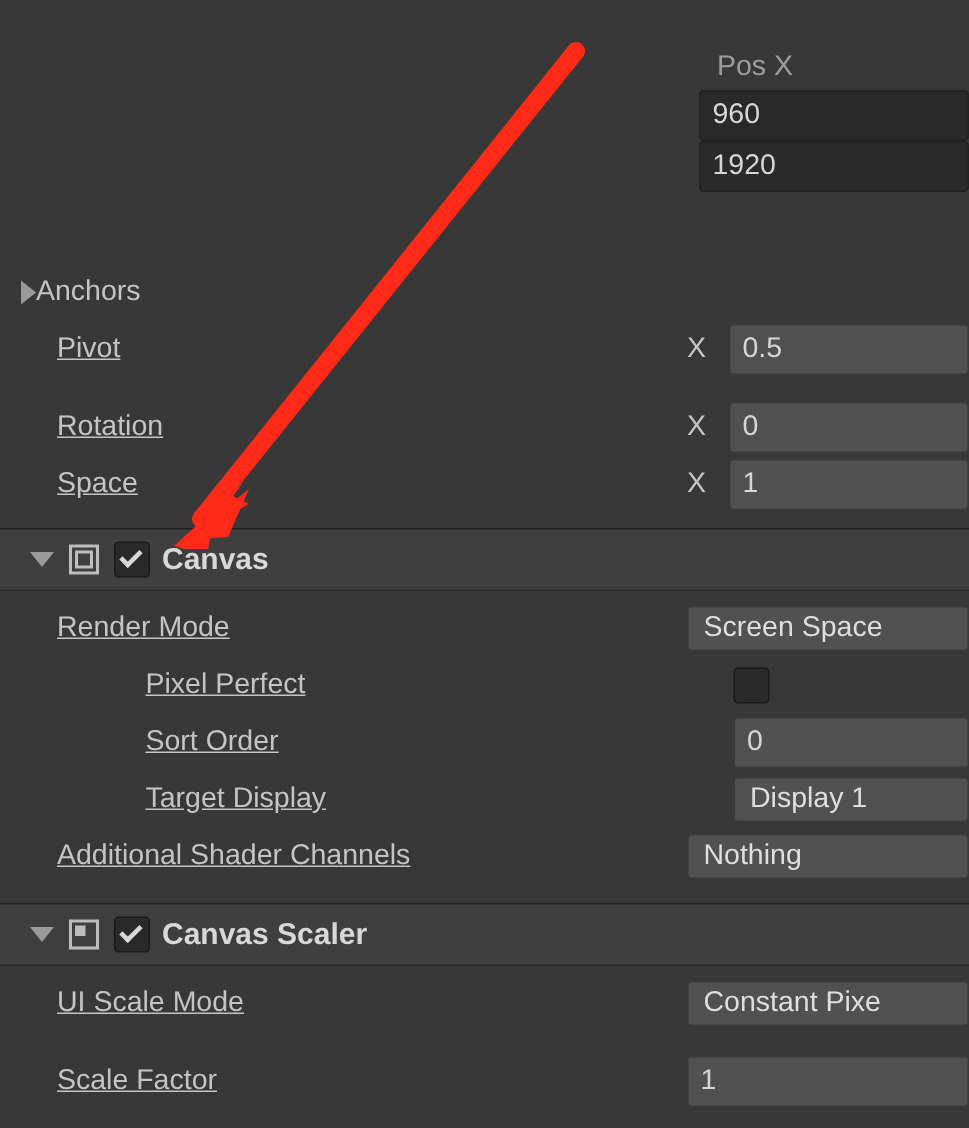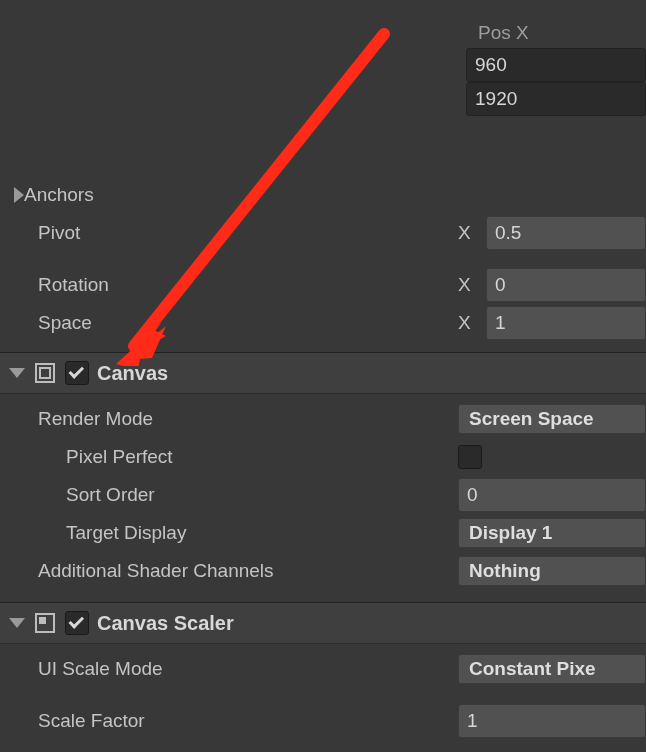--- a/index.html
+++ b/index.html
@@ -26,7 +26,7 @@
   .topfields {
     position: absolute;
     right: 0;
-    top: 16px;
+    top: 28px;
     width: 180px;
   }
   .toplabel { color: #9d9d9d; font-size: 19px; margin: 6px 0 4px 0; padding-left: 12px;}

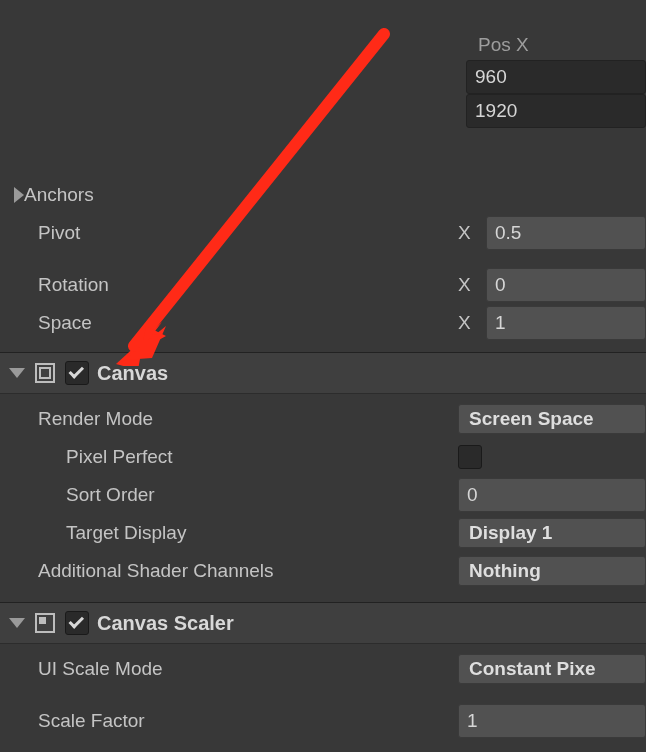--- a/index.html
+++ b/index.html
@@ -19,7 +19,7 @@
     padding-left: 38px;
   }
   .row.indent1 { padding-left: 66px; }
-  .label-col { flex: 0 0 auto; width: 420px; }
+  .label-col { flex: 0 0 auto; width: 420px; text-decoration: underline; }
   .row.indent1 .label-col { width: 392px; }
   .val-col { flex: 1; display: flex; align-items: center; gap: 8px; }
   .axis-lbl { color: #c4c4c4; min-width: 20px; }

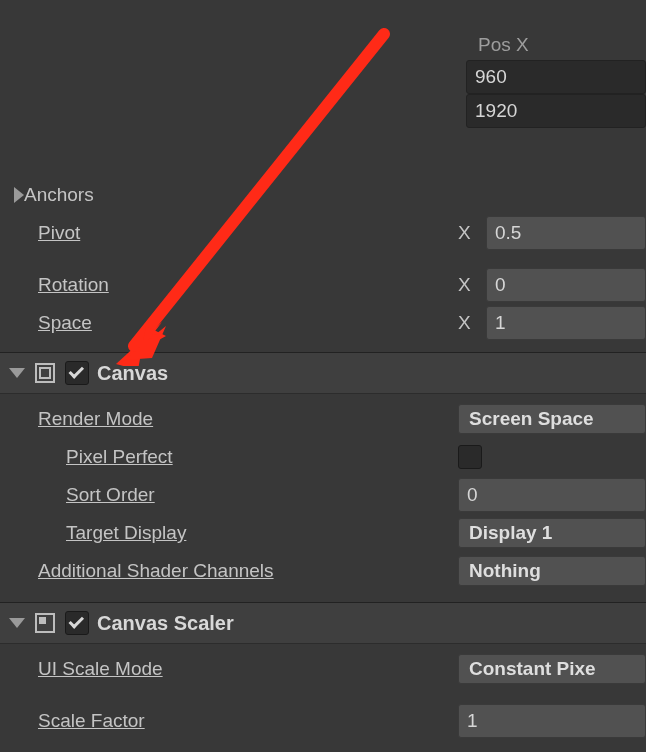--- a/index.html
+++ b/index.html
@@ -63,7 +63,7 @@
     background: #3f3f3f;
     border-top: 1px solid #222;
     border-bottom: 1px solid #2c2c2c;
-    padding-left: 9px;
+    padding-left: 20px;
     gap: 8px;
   }
   .section-title {

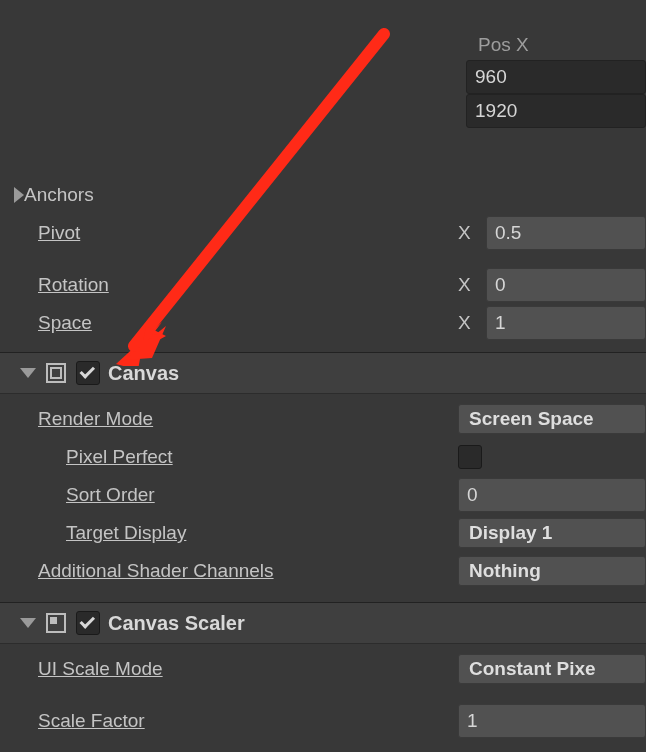--- a/index.html
+++ b/index.html
@@ -54,7 +54,6 @@
     align-items: center;
     font-size: 19px;
     width: 100%;
-    font-weight: bold;
   }
   .section-header {
     display: flex;

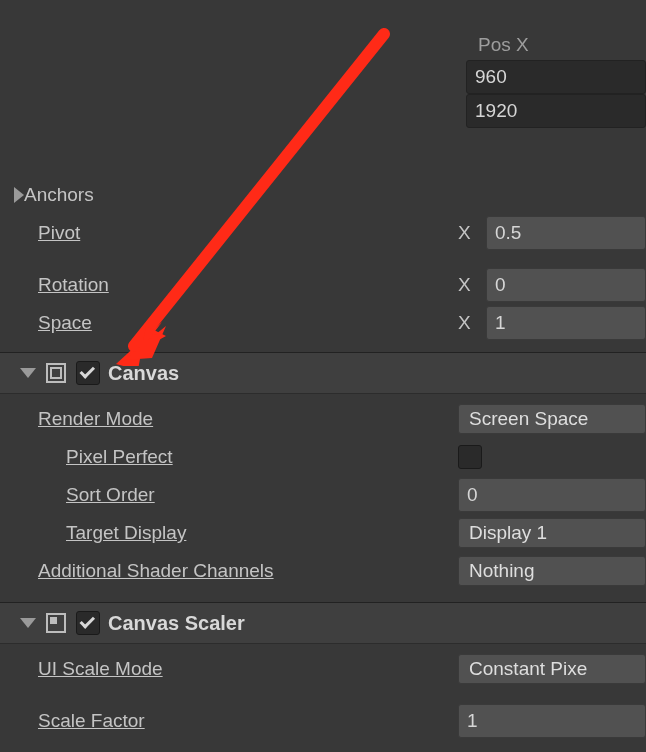--- a/index.html
+++ b/index.html
@@ -20,7 +20,7 @@
   }
   .row.indent1 { padding-left: 66px; }
   .label-col { flex: 0 0 auto; width: 420px; text-decoration: underline; }
-  .row.indent1 .label-col { width: 392px; }
+  .row.indent1 .label-col { width: 392px; margin-left: 31px; }
   .val-col { flex: 1; display: flex; align-items: center; gap: 8px; }
   .axis-lbl { color: #c4c4c4; min-width: 20px; }
   .topfields {

